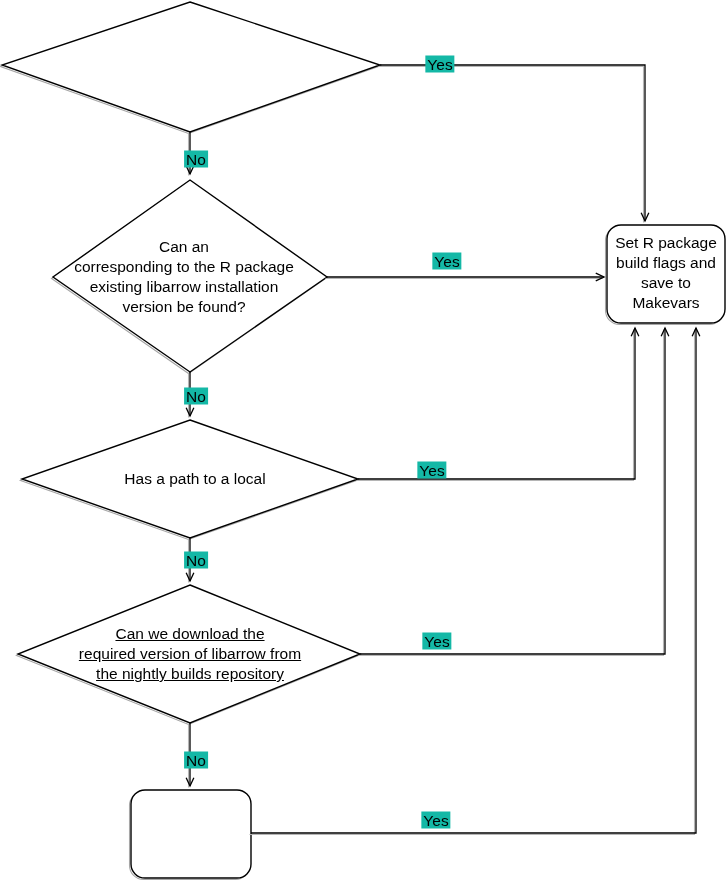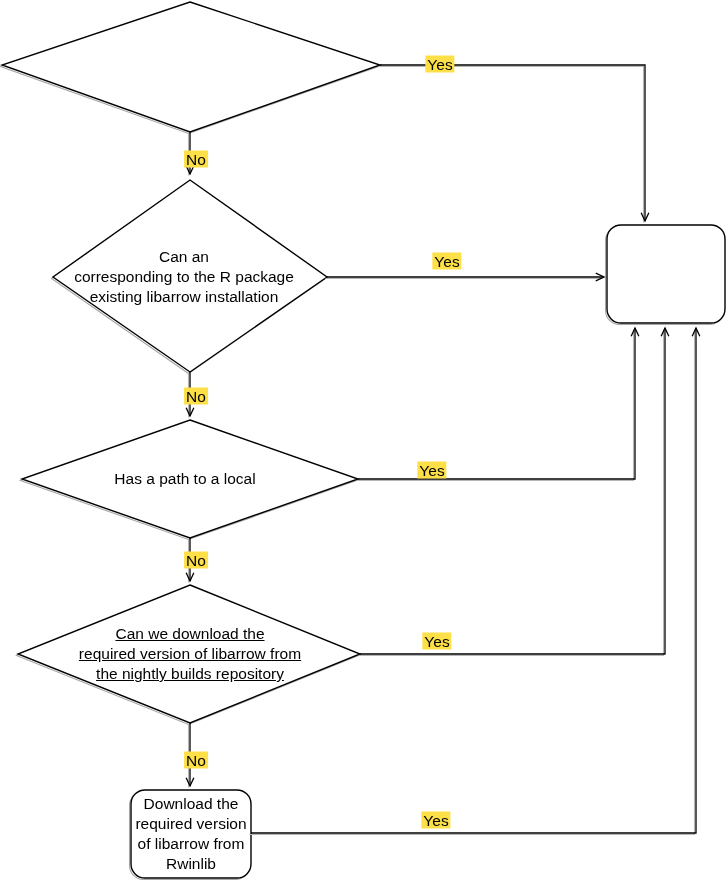--- a/index.html
+++ b/index.html
@@ -14,7 +14,7 @@
   }
   .edge-label{
     position:absolute;transform:translate(-50%,-50%);
-    font-size:15.5px;line-height:17px;background:#fde047;padding:0 2px;
+    font-size:15.5px;line-height:17px;background:#14b8a6;padding:0 2px;
   }
   .env{color:#1414F0;}
   .shape-shadow{fill:none;stroke:#a6a6a6;stroke-width:1.1;}

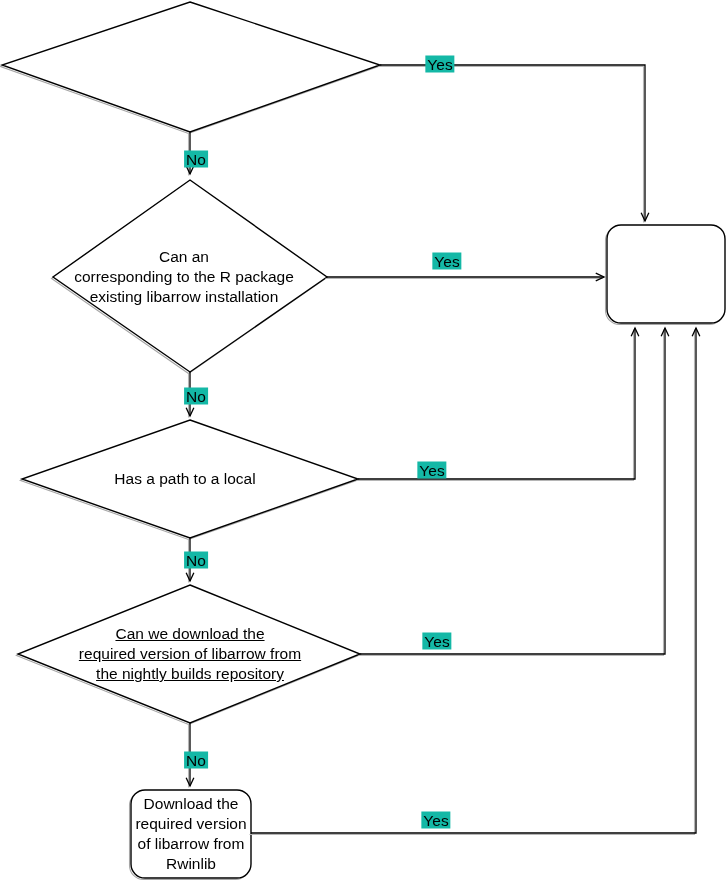--- a/index.html
+++ b/index.html
@@ -97,6 +97,12 @@
     <div>the nightly builds repository</div>
   </div>
 
+  <div class="node-label" style="left:666px;top:273px;">
+    <div>Set R package</div>
+    <div>build flags and</div>
+    <div>save to</div>
+    <div>Makevars</div>
+  </div>
 
   <div class="node-label" style="left:191px;top:834px;">
     <div>Download the</div>

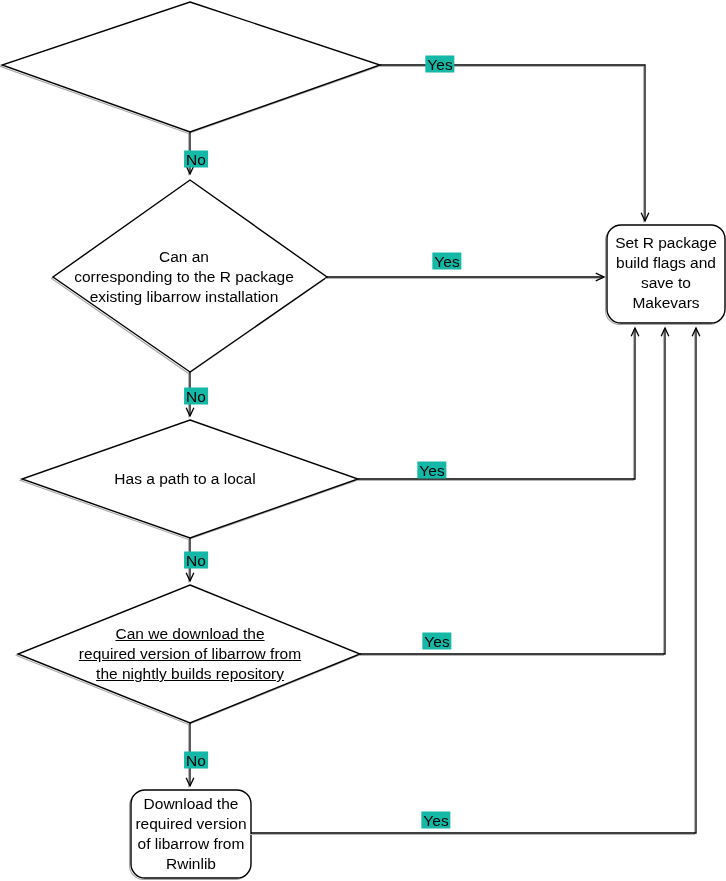--- a/index.html
+++ b/index.html
@@ -85,6 +85,7 @@
     <div>Can an</div>
     <div>corresponding to the R package</div>
     <div>existing libarrow installation</div>
+    <div>version be found?</div>
   </div>
 
   <div class="node-label" style="left:185px;top:479px;text-align:center;">

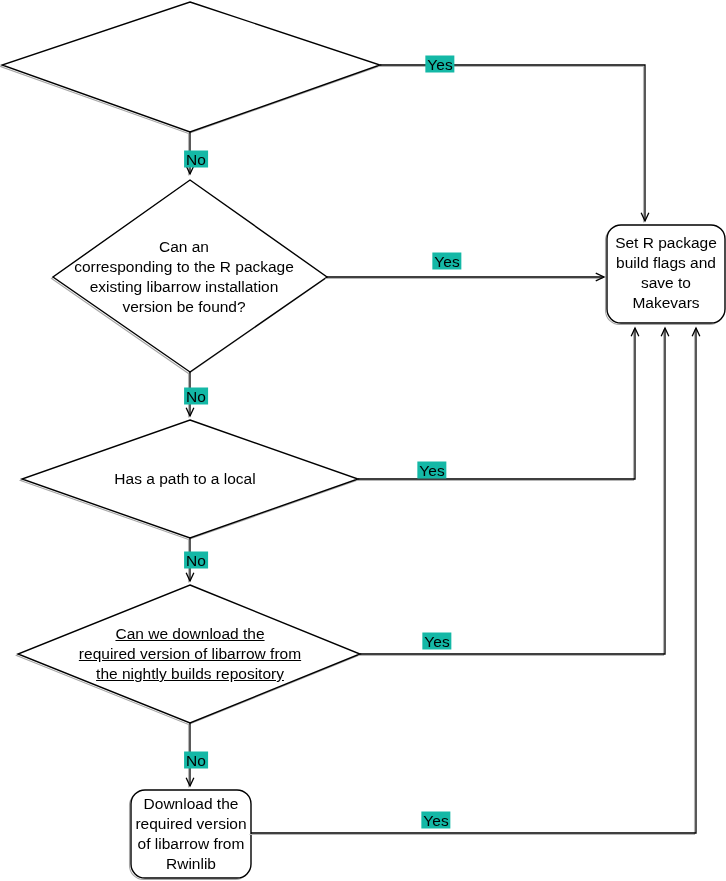--- a/index.html
+++ b/index.html
@@ -88,7 +88,7 @@
     <div>version be found?</div>
   </div>
 
-  <div class="node-label" style="left:185px;top:479px;text-align:center;">
+  <div class="node-label" style="left:195px;top:479px;text-align:center;">
     <div>Has a path to a local</div>
   </div>
 

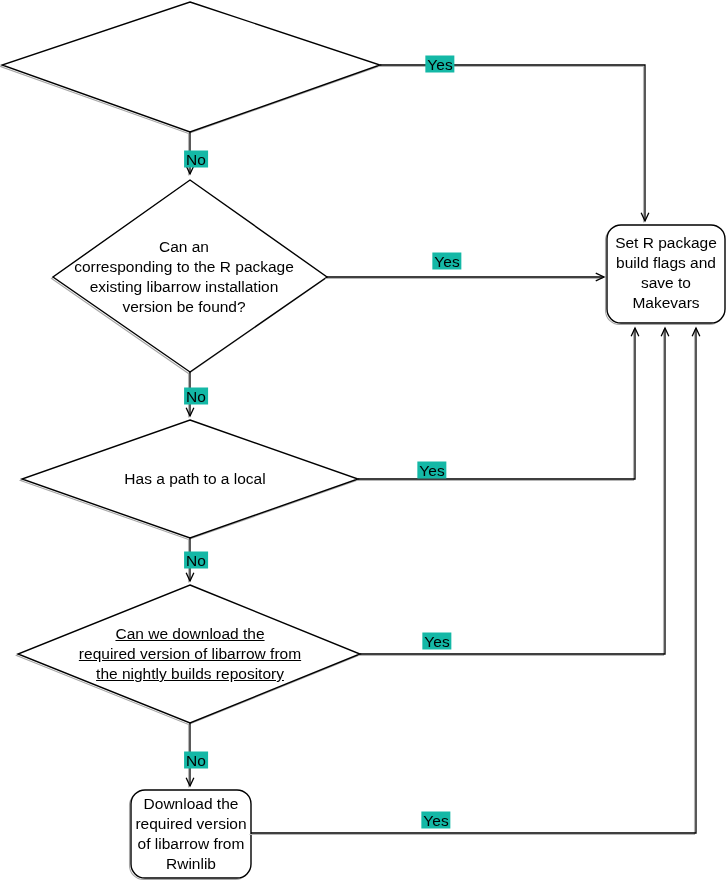--- a/index.html
+++ b/index.html
@@ -105,12 +105,6 @@
     <div>Makevars</div>
   </div>
 
-  <div class="node-label" style="left:191px;top:834px;">
-    <div>Download the</div>
-    <div>required version</div>
-    <div>of libarrow from</div>
-    <div>Rwinlib</div>
-  </div>
 
   <div class="edge-label" style="left:440px;top:64px;">Yes</div>
   <div class="edge-label" style="left:196px;top:159px;">No</div>

